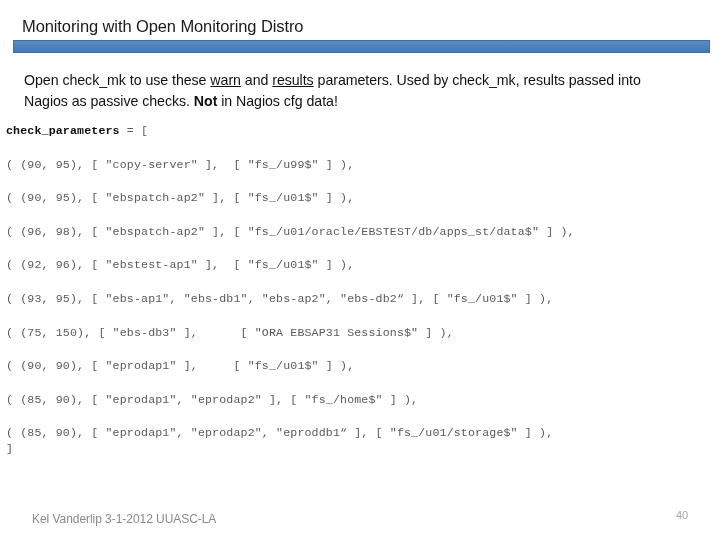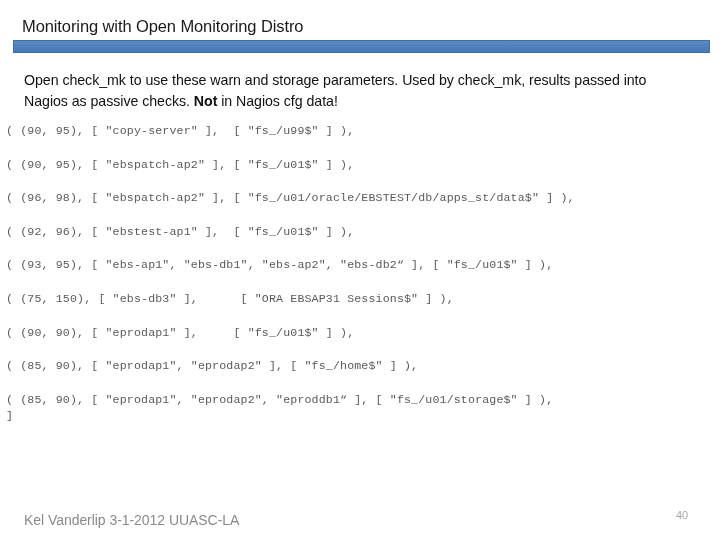--- a/index.html
+++ b/index.html
@@ -51,7 +51,7 @@
     color: #111111;
     letter-spacing: -0.05px;
   }
-  .intro .u { }
+  .intro .u { text-decoration: underline; }
   .intro .b { font-weight: bold; text-align: right; }
 
   

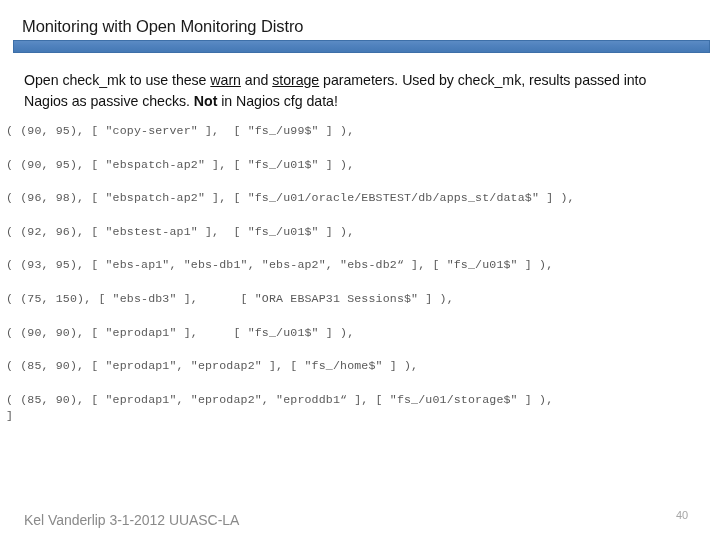--- a/index.html
+++ b/index.html
@@ -102,7 +102,7 @@
 <div class="title-rule"></div>
 
 <div class="intro">
-  <span>Open check_mk to use these </span><span class="u">warn</span><span> and </span><span class="u">storage</span><span> parameters. Used by check_mk, results passed into Nagios as passive checks.  </span><span class="b">Not</span><span> in Nagios cfg data!</span>
+  <span>Open check_mk to use these </span><span class="u">warn</span><span> and </span><span class="u">results</span><span> parameters. Used by check_mk, results passed into Nagios as passive checks.  </span><span class="b">Not</span><span> in Nagios cfg data!</span>
 </div>
 
 <div class="code-block">

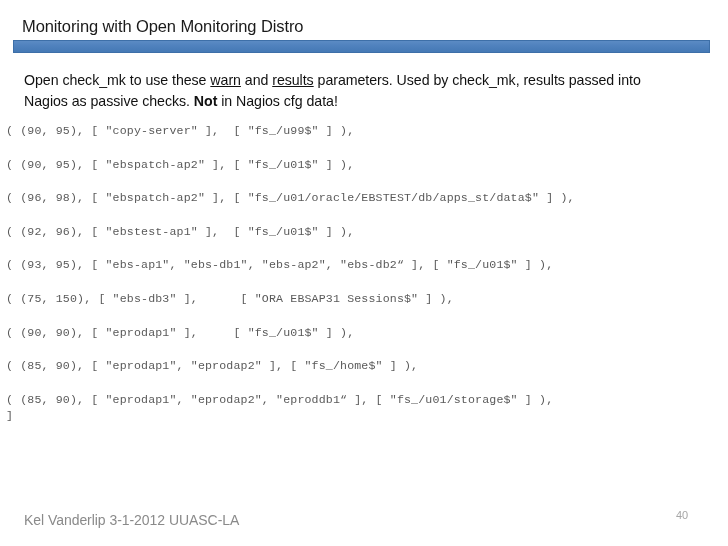--- a/index.html
+++ b/index.html
@@ -106,6 +106,7 @@
 </div>
 
 <div class="code-block">
+  <div class="code-line"><span class="kw">check_parameters</span><span> = [</span></div>
   <div class="code-line">( (90, 95), [ "copy-server" ],  [ "fs_/u99$" ] ),</div>
   <div class="code-line">( (90, 95), [ "ebspatch-ap2" ], [ "fs_/u01$" ] ),</div>
   <div class="code-line">( (96, 98), [ "ebspatch-ap2" ], [ "fs_/u01/oracle/EBSTEST/db/apps_st/data$" ] ),</div>

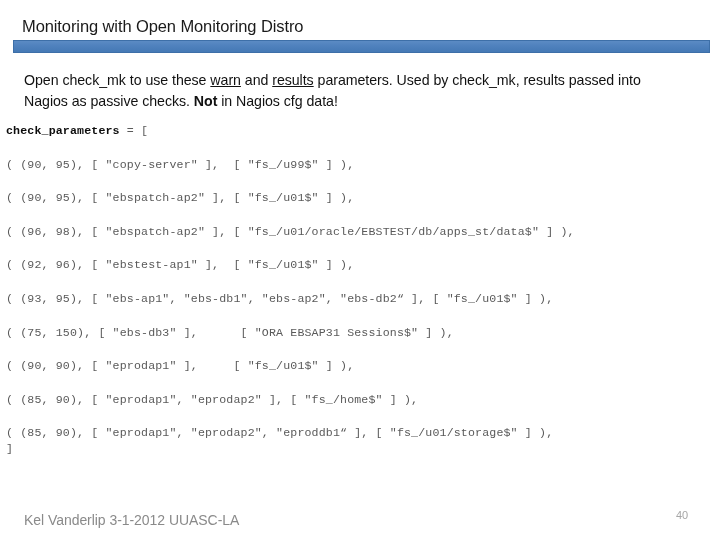--- a/index.html
+++ b/index.html
@@ -79,9 +79,9 @@
   
   .footer-text {
     position: absolute;
-    left: 24px;
+    left: 32px;
     top: 512px;
-    font-size: 14px;
+    font-size: 12px;
     color: #8a8a8a;
     letter-spacing: -0.05px;
     white-space: nowrap;

